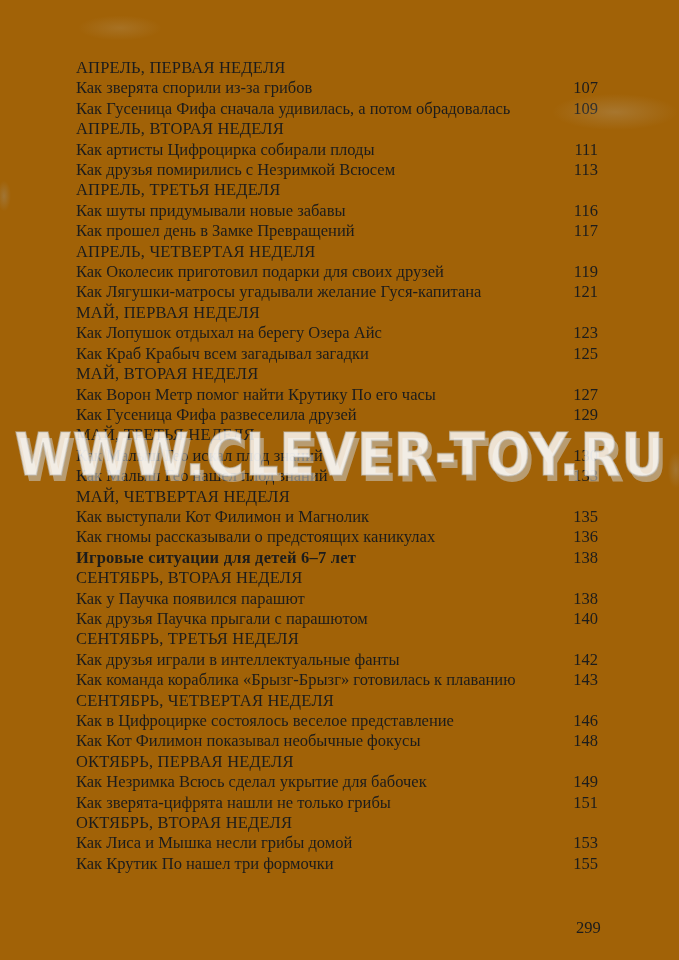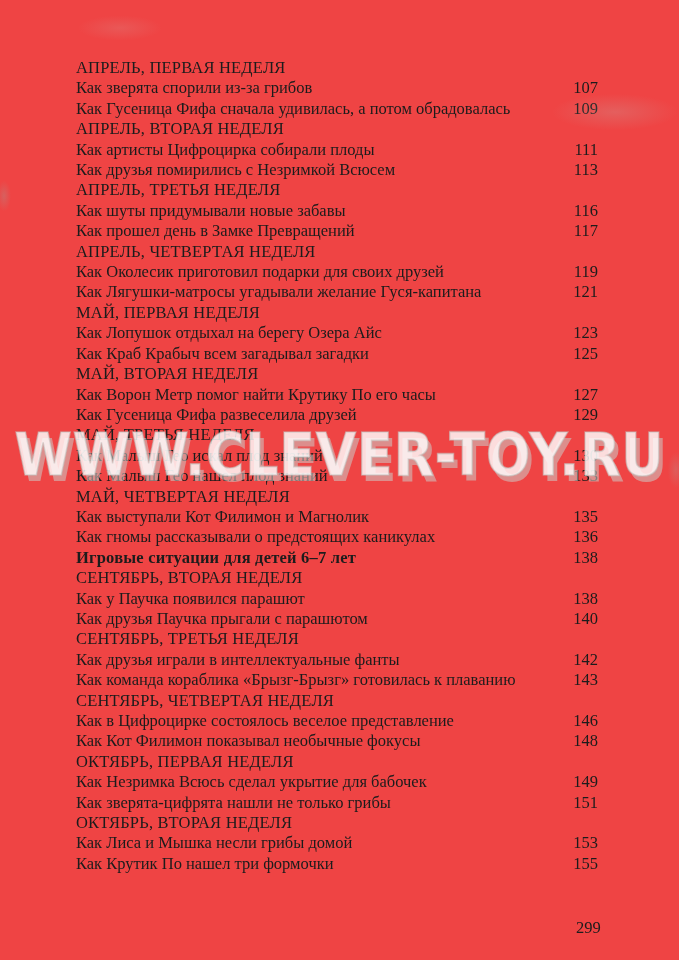--- a/index.html
+++ b/index.html
@@ -11,7 +11,7 @@
   .page {
     position: relative;
     width: 679px; height: 960px;
-    background: #ef4444;
+    background: #a16207;
     color: #1c1c1c;
     overflow: hidden;
   }

